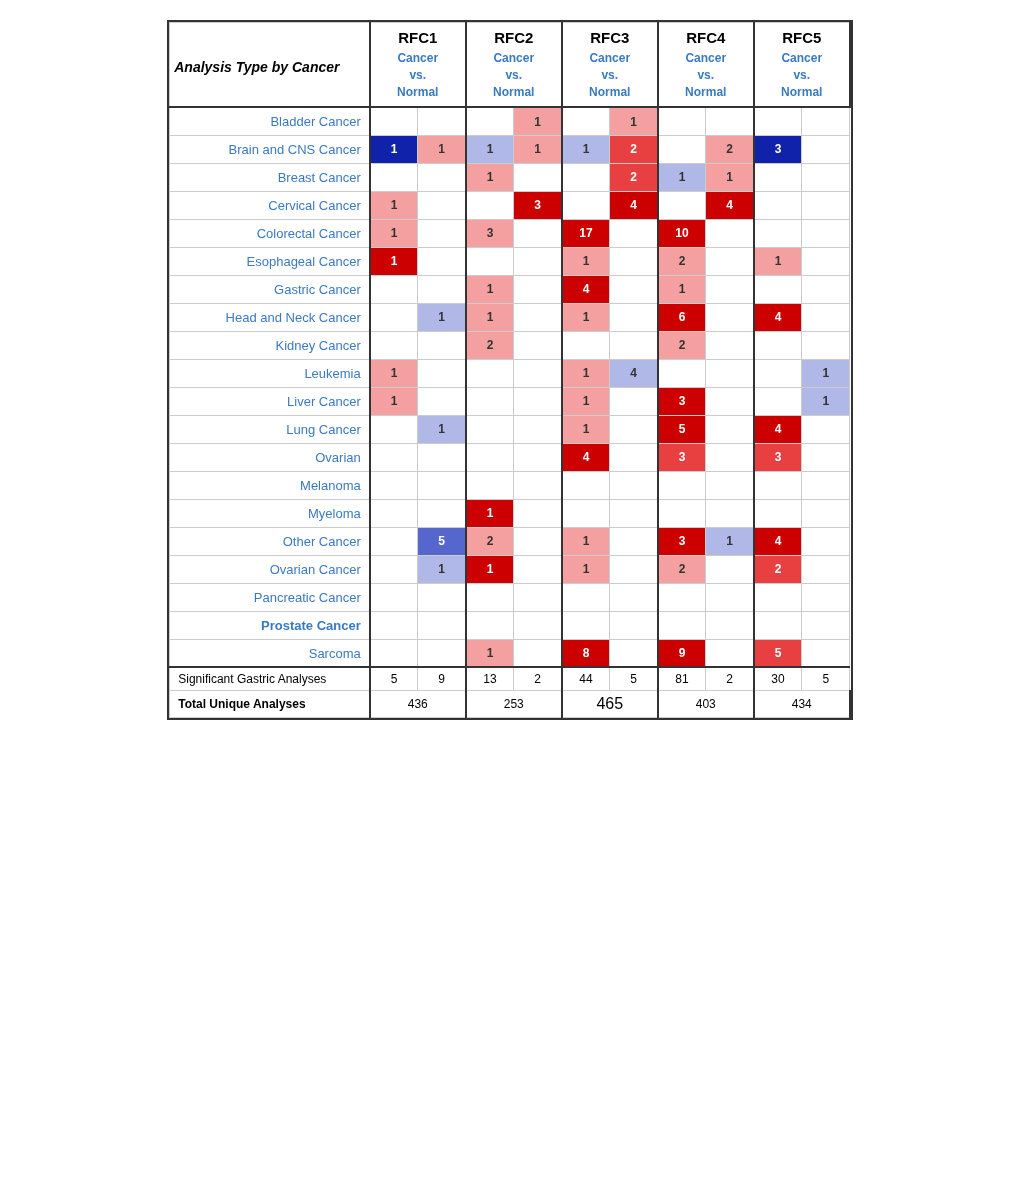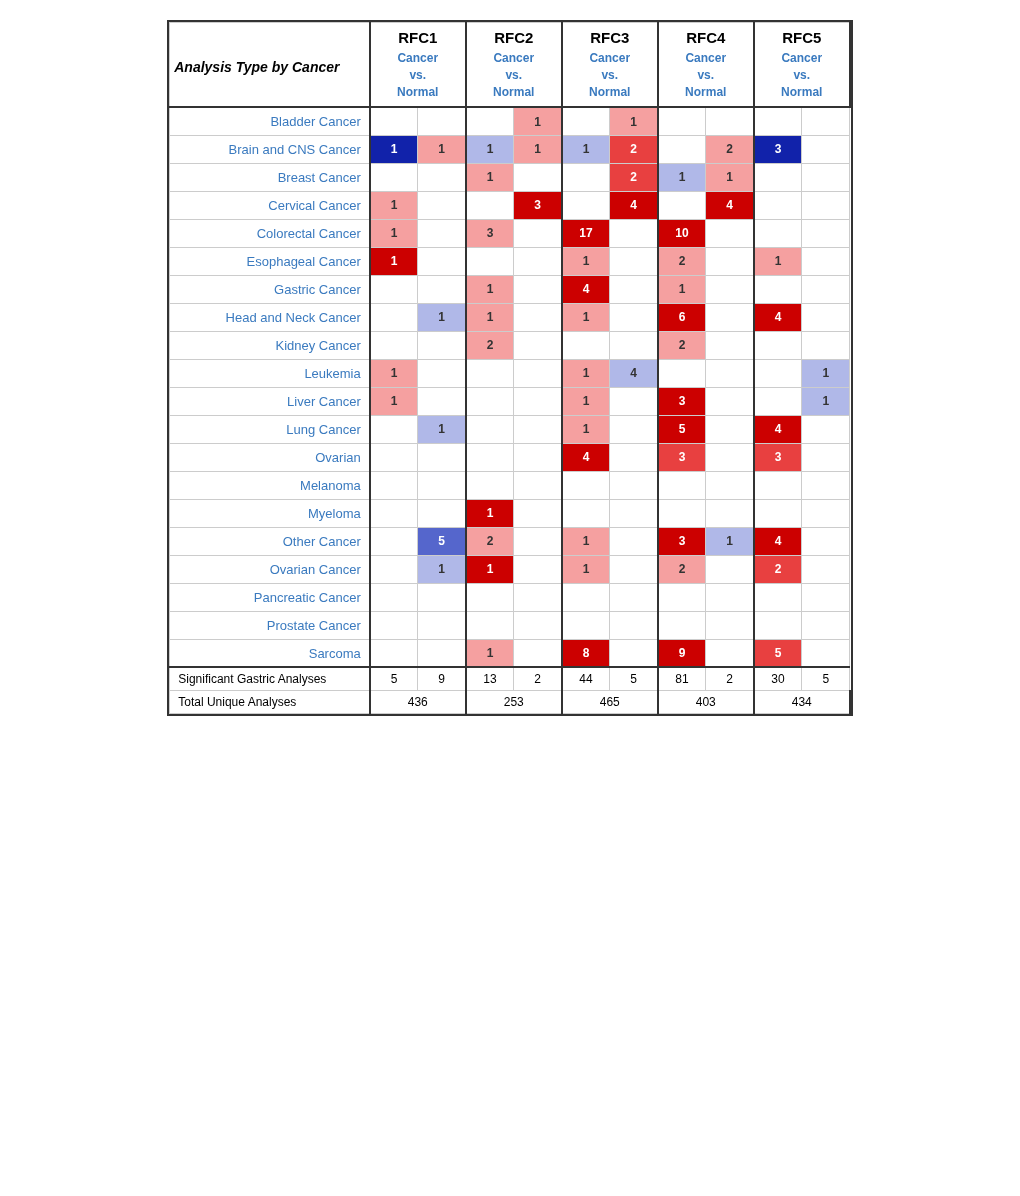--- a/index.html
+++ b/index.html
@@ -331,7 +331,7 @@
           <td class="cell" style="width: 48px; height: 28px; text-align: center; vertical-align: middle; font-size: 12px; font-weight: bold; background: rgb(255, 255, 255); color: rgb(51, 51, 51);"></td>
         </tr>
         <tr class="data-row">
-          <td class="cancer-name" style="border-right: 2px solid rgb(51, 51, 51);">Prostate Cancer</td>
+          <td class="cancer-name" style="border-right: 2px solid rgb(51, 51, 51); font-weight: bold;">Prostate Cancer</td>
           <td class="cell" style="width: 48px; height: 28px; text-align: center; vertical-align: middle; font-size: 12px; font-weight: bold; border-left: 2px solid rgb(51, 51, 51); background: rgb(255, 255, 255); color: rgb(51, 51, 51);"></td>
           <td class="cell" style="width: 48px; height: 28px; text-align: center; vertical-align: middle; font-size: 12px; font-weight: bold; background: rgb(255, 255, 255); color: rgb(51, 51, 51);"></td>
           <td class="cell" style="width: 48px; height: 28px; text-align: center; vertical-align: middle; font-size: 12px; font-weight: bold; border-left: 2px solid rgb(51, 51, 51); background: rgb(255, 255, 255); color: rgb(51, 51, 51);"></td>

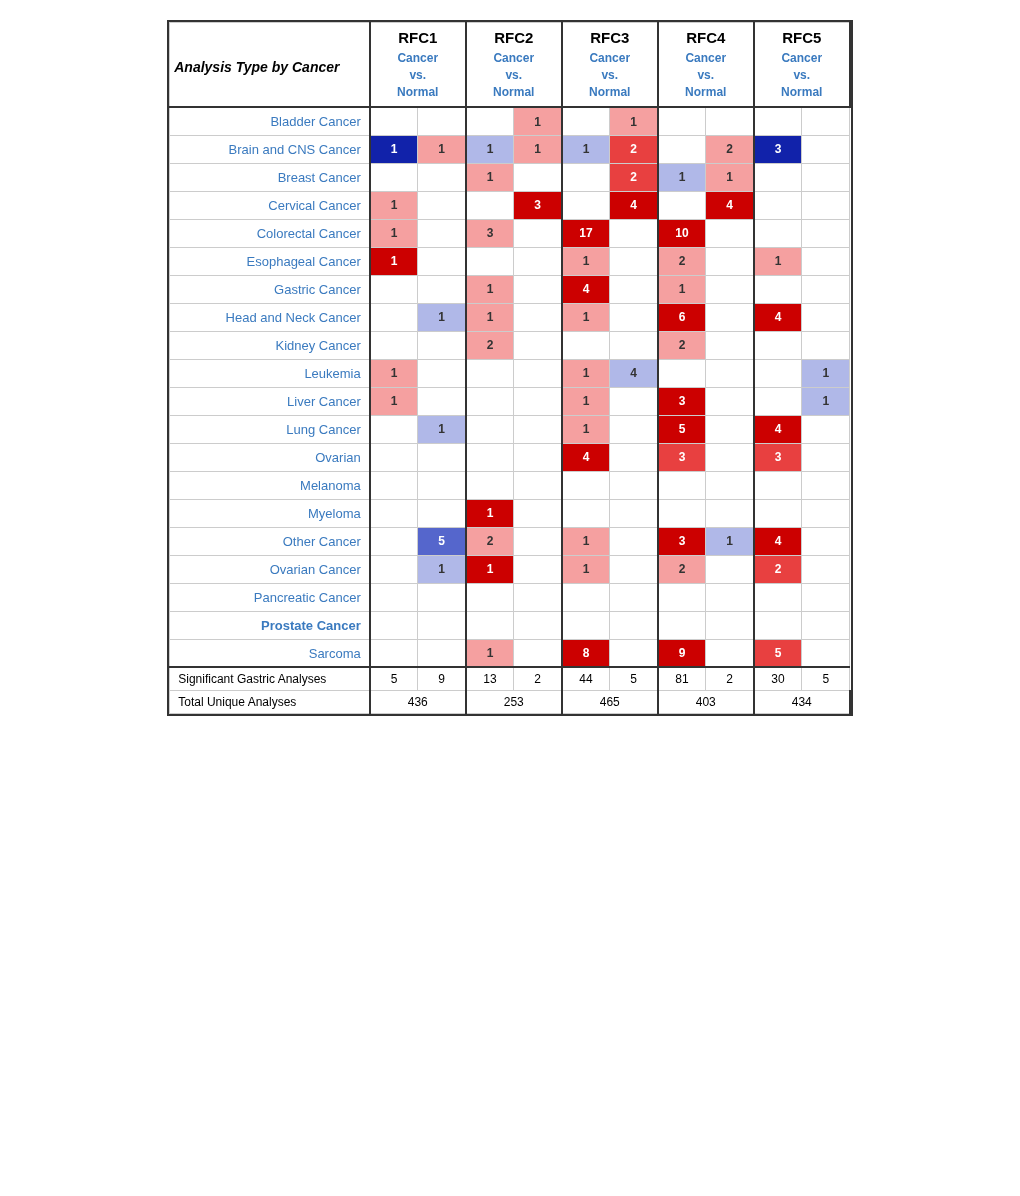--- a/index.html
+++ b/index.html
@@ -370,7 +370,7 @@
           <td style="font-size: 12px; padding: 4px 2px; border-top: 2px solid rgb(51, 51, 51);">5</td>
         </tr>
         <tr>
-          <td style="text-align: left; padding: 4px 8px; font-size: 12px; border-right: 2px solid rgb(51, 51, 51);">Total Unique Analyses</td>
+          <td style="text-align: left; padding: 4px 8px; font-size: 12px; border-right: 2px solid rgb(51, 51, 51); font-weight: bold;">Total Unique Analyses</td>
           <td colspan="2" style="font-size: 12px; padding: 4px 16px; border-left: 2px solid rgb(51, 51, 51); border-right: 2px solid rgb(51, 51, 51);">436</td>
           <td colspan="2" style="font-size: 12px; padding: 4px 2px; border-left: 2px solid rgb(51, 51, 51); border-right: 2px solid rgb(51, 51, 51);">253</td>
           <td colspan="2" style="font-size: 12px; padding: 4px 20px; border-left: 2px solid rgb(51, 51, 51); border-right: 2px solid rgb(51, 51, 51);">465</td>

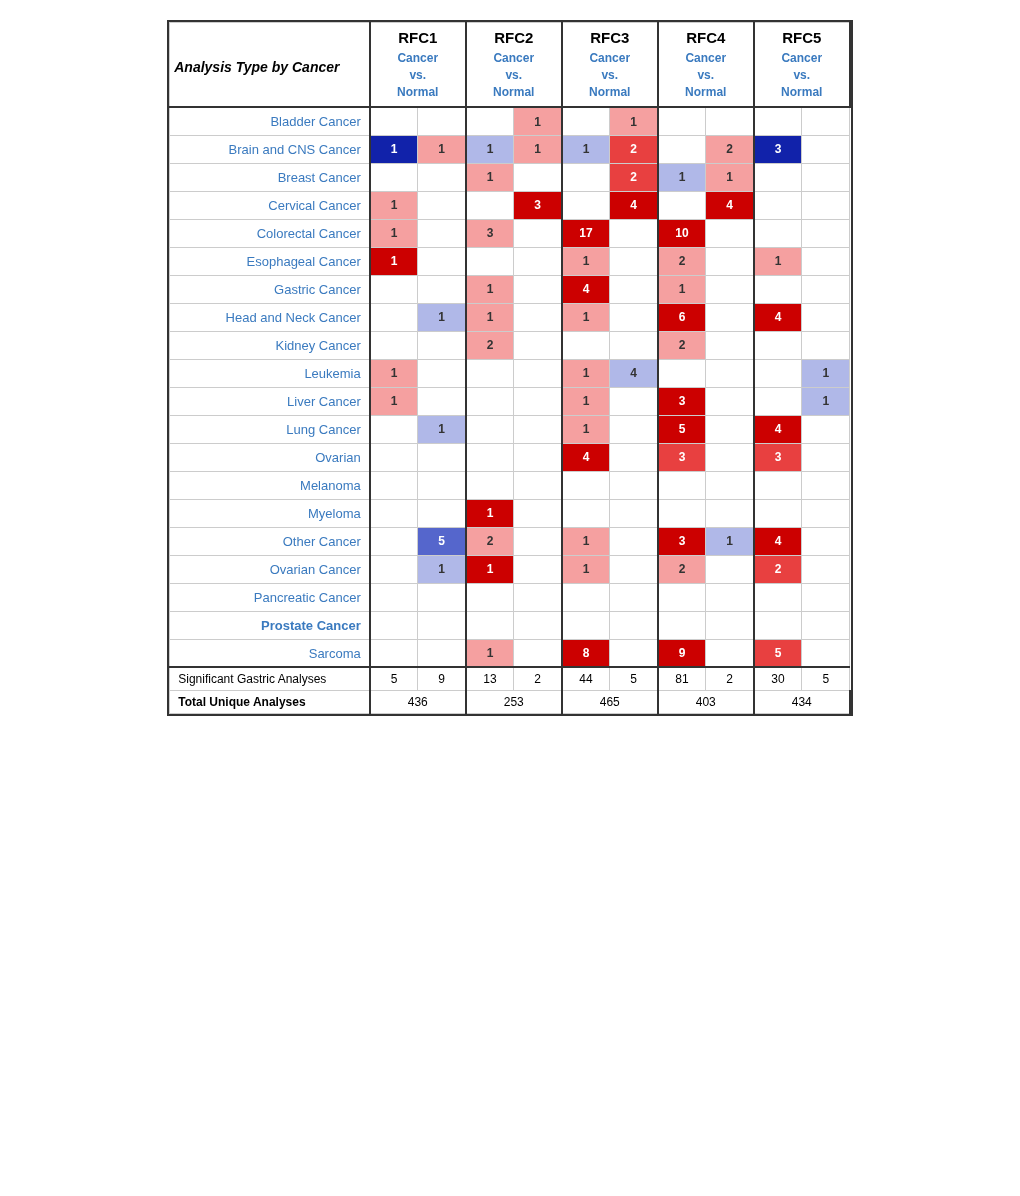--- a/index.html
+++ b/index.html
@@ -373,7 +373,7 @@
           <td style="text-align: left; padding: 4px 8px; font-size: 12px; border-right: 2px solid rgb(51, 51, 51); font-weight: bold;">Total Unique Analyses</td>
           <td colspan="2" style="font-size: 12px; padding: 4px 16px; border-left: 2px solid rgb(51, 51, 51); border-right: 2px solid rgb(51, 51, 51);">436</td>
           <td colspan="2" style="font-size: 12px; padding: 4px 2px; border-left: 2px solid rgb(51, 51, 51); border-right: 2px solid rgb(51, 51, 51);">253</td>
-          <td colspan="2" style="font-size: 12px; padding: 4px 20px; border-left: 2px solid rgb(51, 51, 51); border-right: 2px solid rgb(51, 51, 51);">465</td>
+          <td colspan="2" style="font-size: 16px; padding: 4px 20px; border-left: 2px solid rgb(51, 51, 51); border-right: 2px solid rgb(51, 51, 51);">465</td>
           <td colspan="2" style="font-size: 12px; padding: 4px 2px; border-left: 2px solid rgb(51, 51, 51); border-right: 2px solid rgb(51, 51, 51);">403</td>
           <td colspan="2" style="font-size: 12px; padding: 4px 2px; border-left: 2px solid rgb(51, 51, 51); border-right: 2px solid rgb(51, 51, 51);">434</td>
         </tr>

